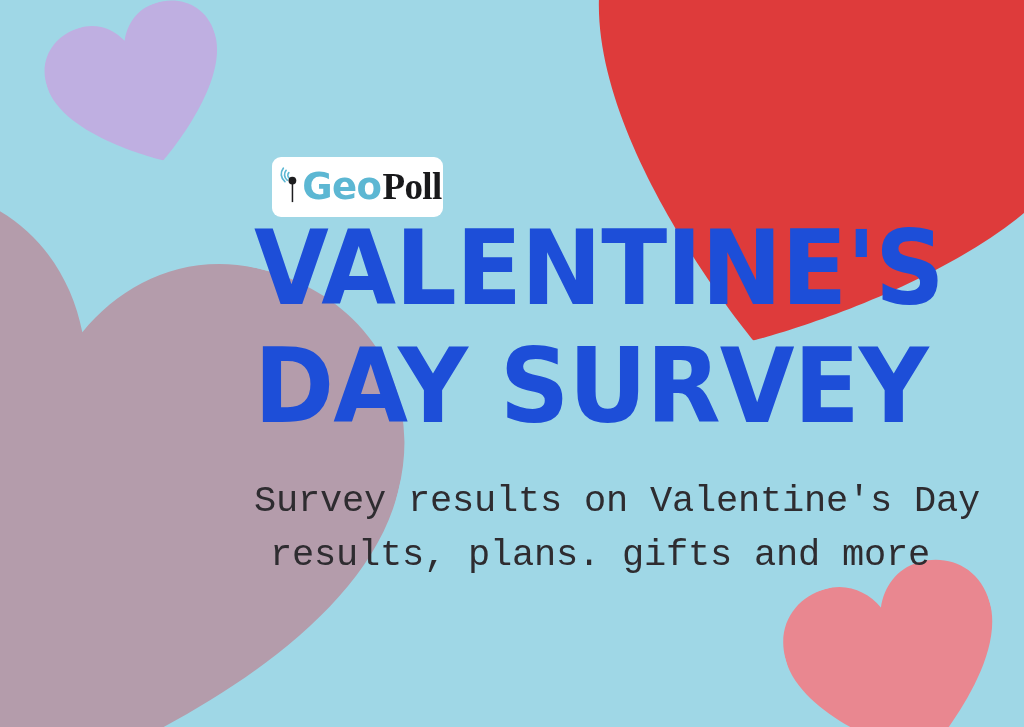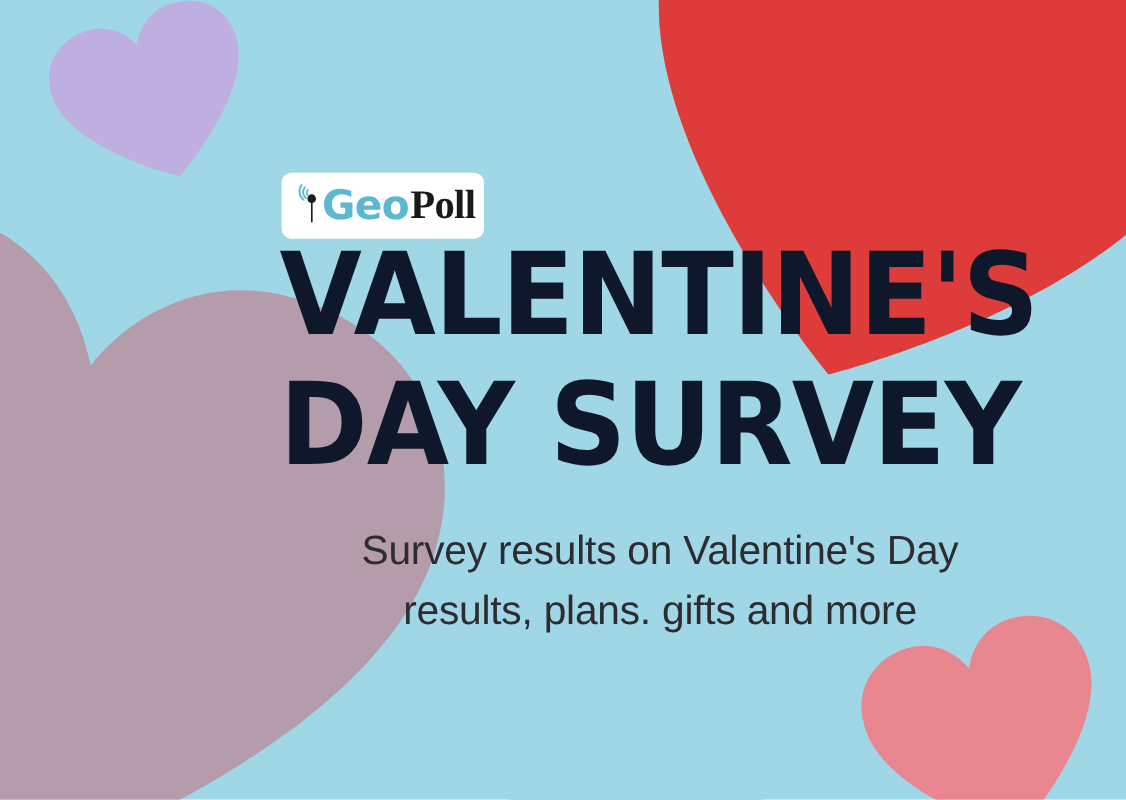--- a/index.html
+++ b/index.html
@@ -67,9 +67,9 @@
   
   #logo-badge {
     position: absolute;
-    left: 256px;
+    left: 272px;
     top: 157px;
-    width: 184px;
+    width: 171px;
     height: 60px;
     background: #ffffff;
     border-radius: 9px;

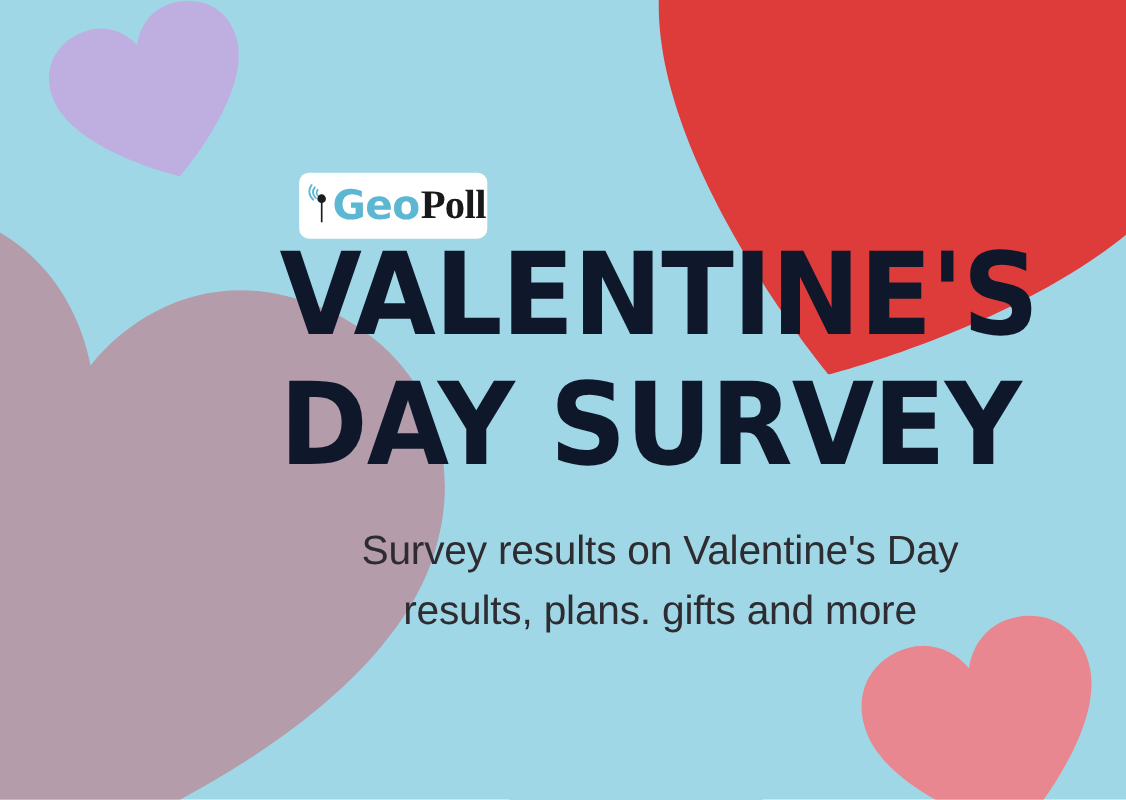--- a/index.html
+++ b/index.html
@@ -105,7 +105,7 @@
     left: 254px;
     top: 218px;
     width: 690px;
-    color: #0f172a;
+    color: #1d4ed8;
   }
   .headline-line {
     font-family: "DejaVu Sans", sans-serif;

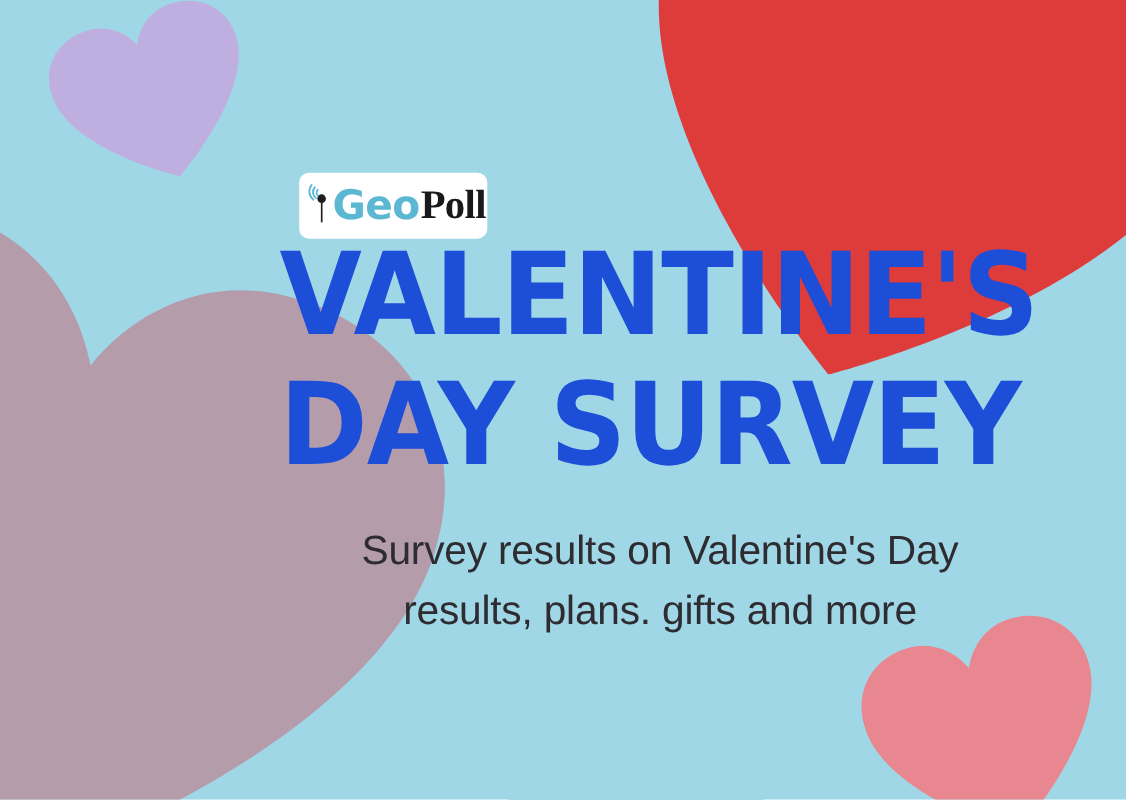--- a/index.html
+++ b/index.html
@@ -130,7 +130,7 @@
     width: 692px;
     text-align: center;
     color: #2e2c30;
-    font-family: Liberation Sans, sans-serif;
+    font-family: Liberation Mono, monospace;
     font-size: 37px;
     font-weight: 400;
     line-height: 1.46;

